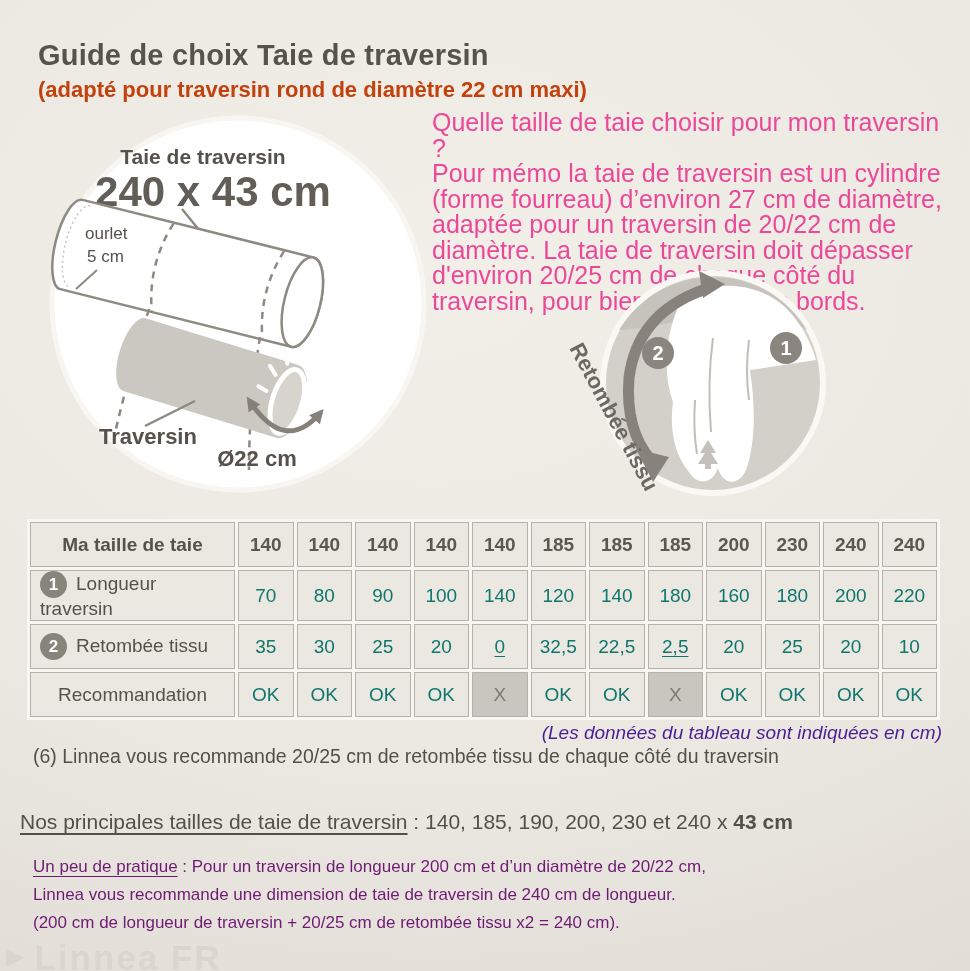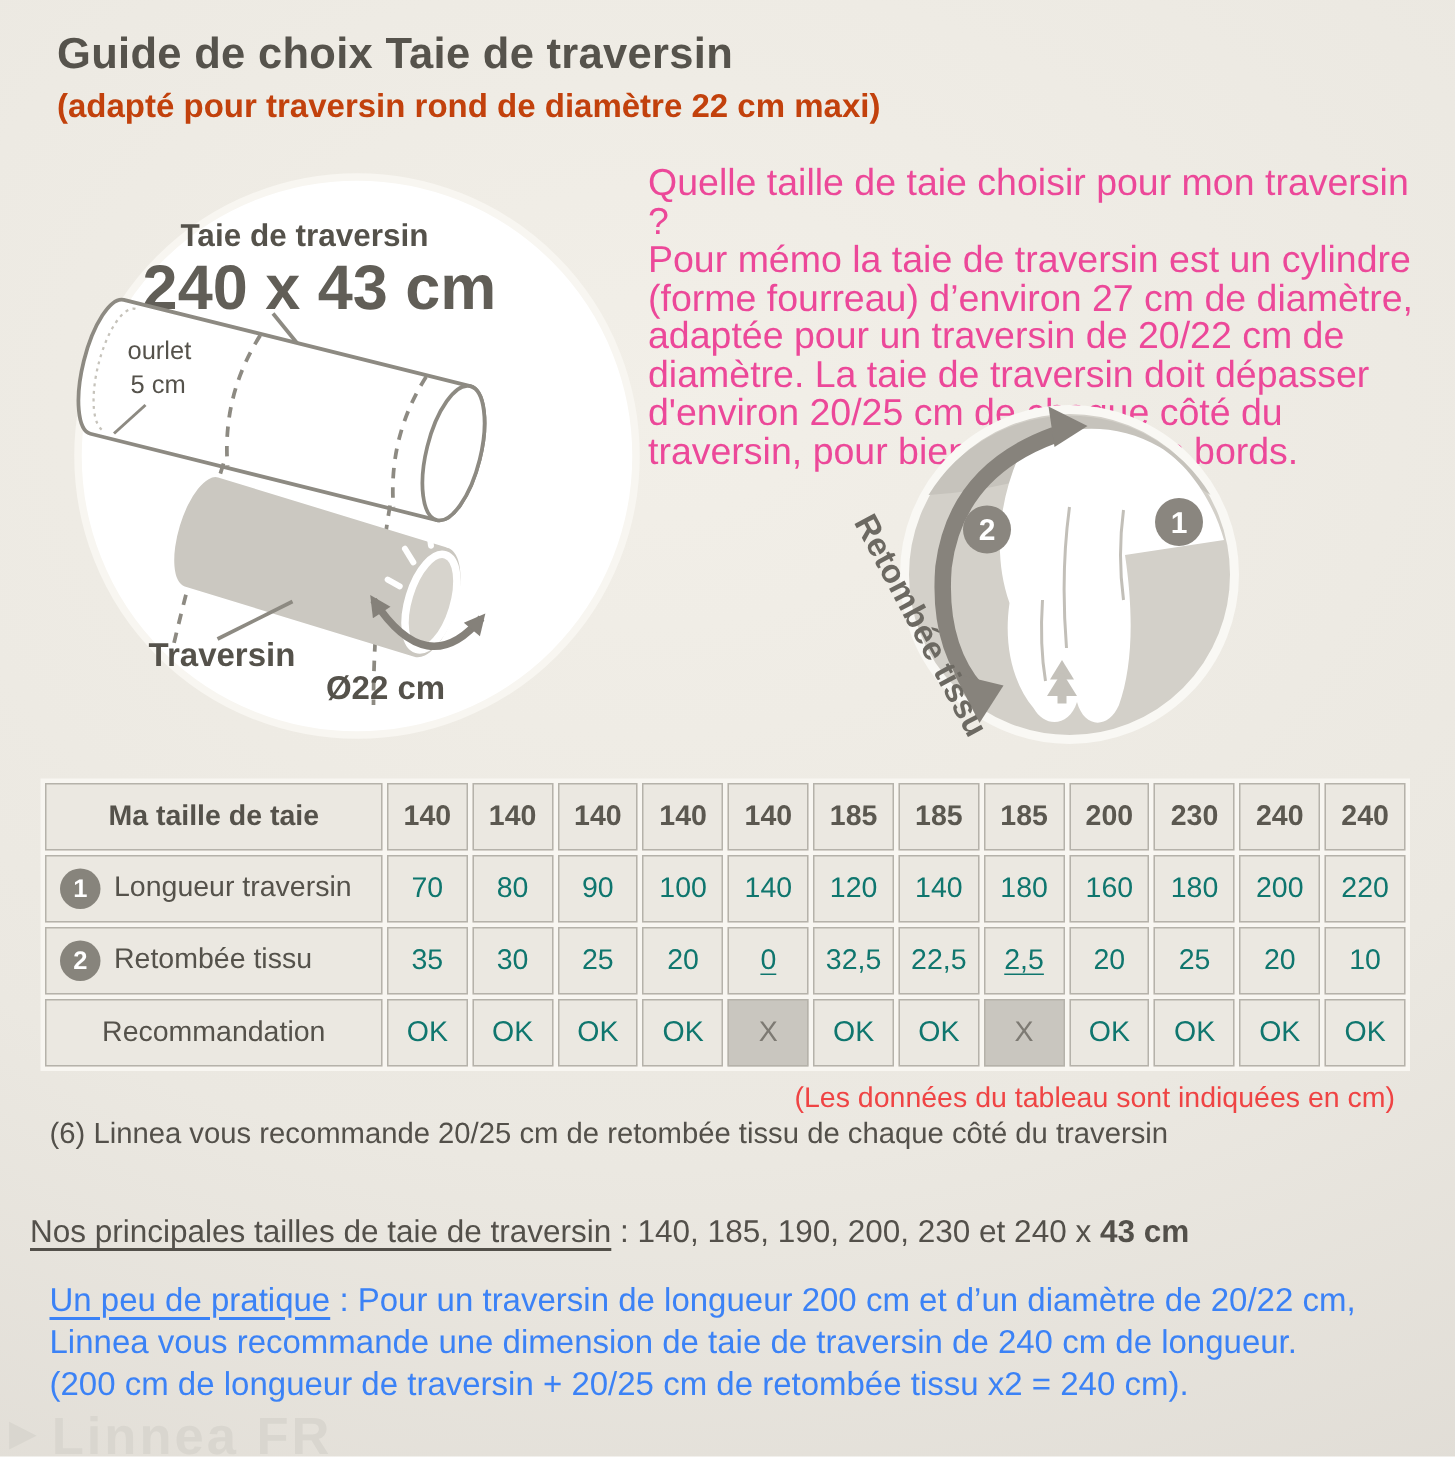--- a/index.html
+++ b/index.html
@@ -13,7 +13,7 @@
   .page { position:absolute; inset:0; }
   
   .hdr { position:absolute; left:38px; top:20px; }
-  .hdr h1 { font-size:29px; font-weight:bold; color:#56534c; letter-spacing:.2px; }
+  .hdr h1 { font-size:29px; font-weight:bold; color:#56534c; letter-spacing:.2px;margin-top:19px; }
   .hdr h2 { font-size:22px; font-weight:bold; color:#c2410c; margin-top:5px; }
   
   .intro { position:absolute; left:432px; top:110px; width:514px; font-size:25px; line-height:25.5px; color:#ec4899; }

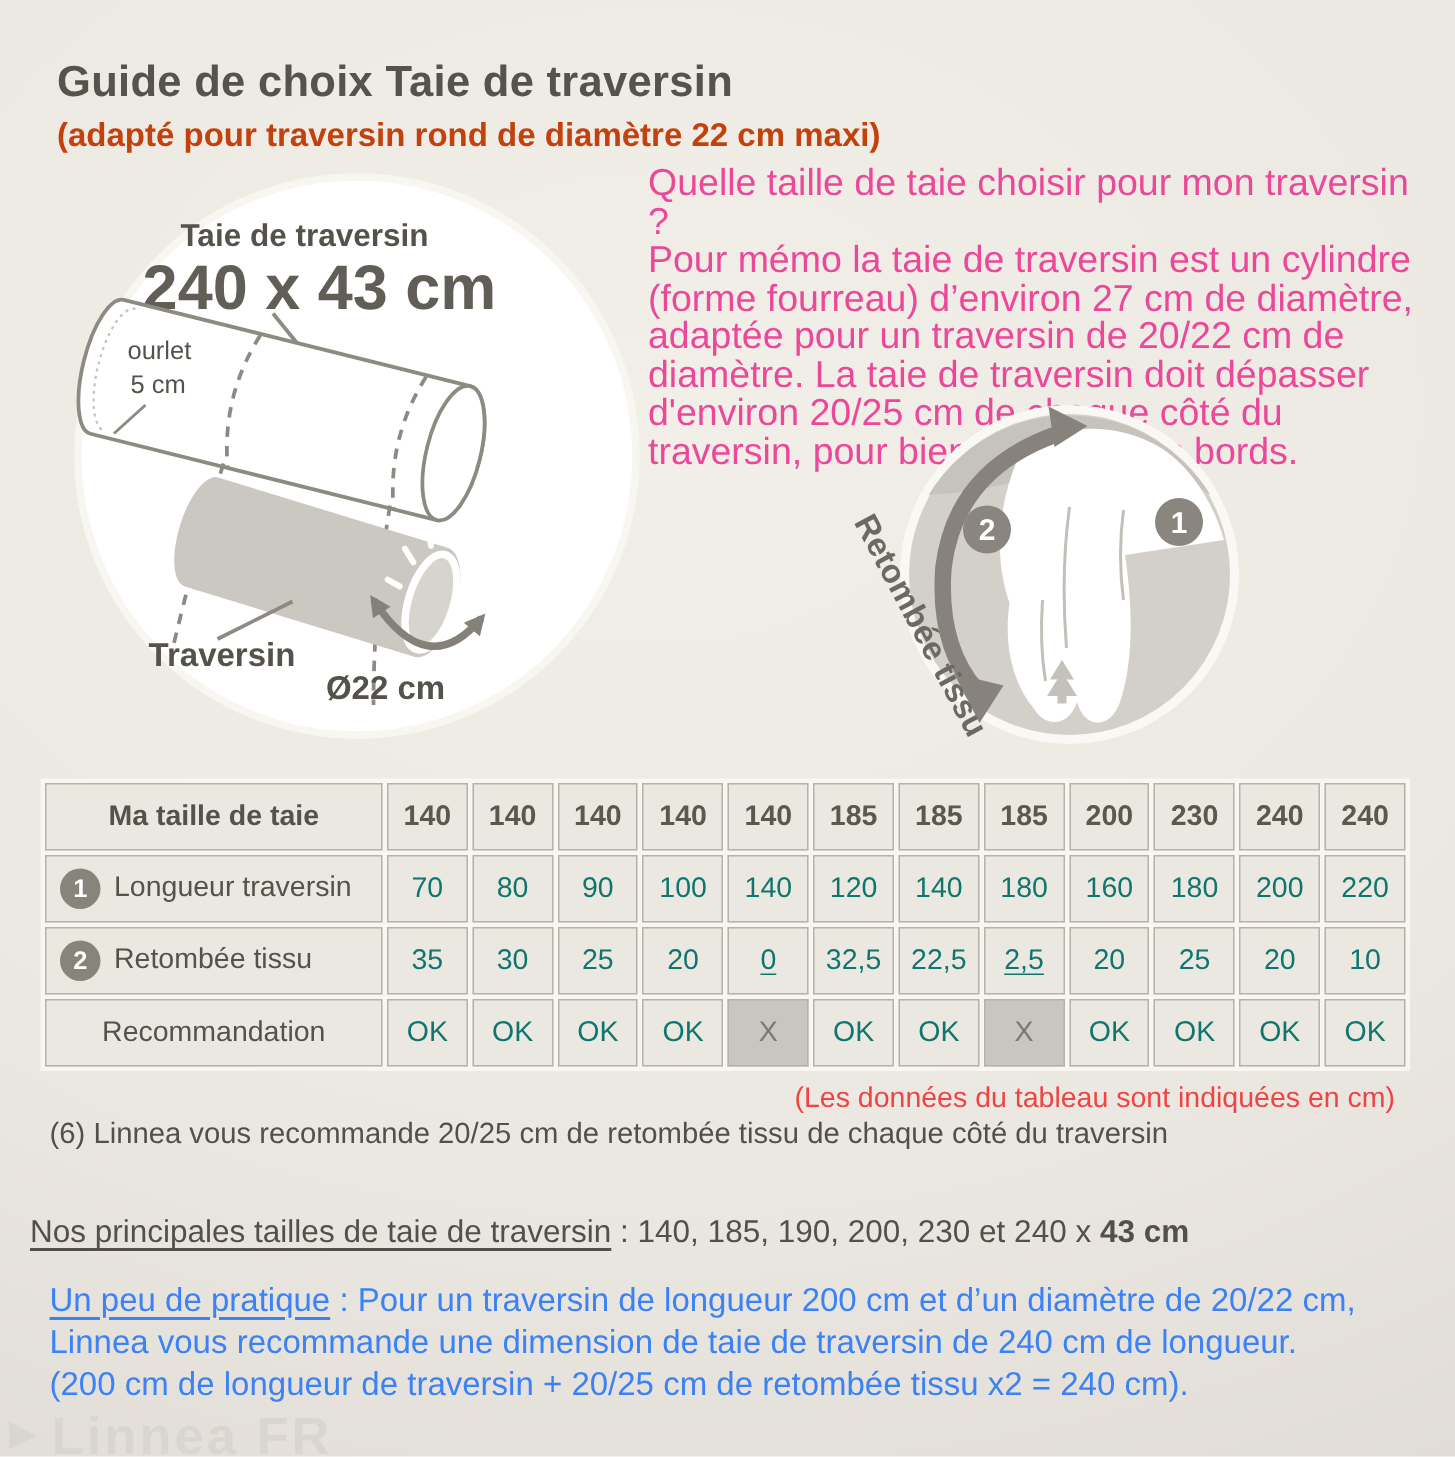--- a/index.html
+++ b/index.html
@@ -26,7 +26,7 @@
     border-collapse:separate; border-spacing:3px; background:#f8f6f1; table-layout:fixed; }
   .size-table td { border:1px solid #b5b2aa; background:#ebe8e1; height:45px;
     text-align:center; font-size:19px; color:#0f766e; overflow:hidden; }
-  .size-table td.label-cell { width:225px; color:#55524b; }
+  .size-table td.label-cell { width:205px; color:#55524b; }
   .size-table td.bold-label { font-weight:bold; }
   .size-table td.with-badge { text-align:left; padding-left:9px; }
   .size-table td.head-val { font-weight:bold; color:#5b5850; }

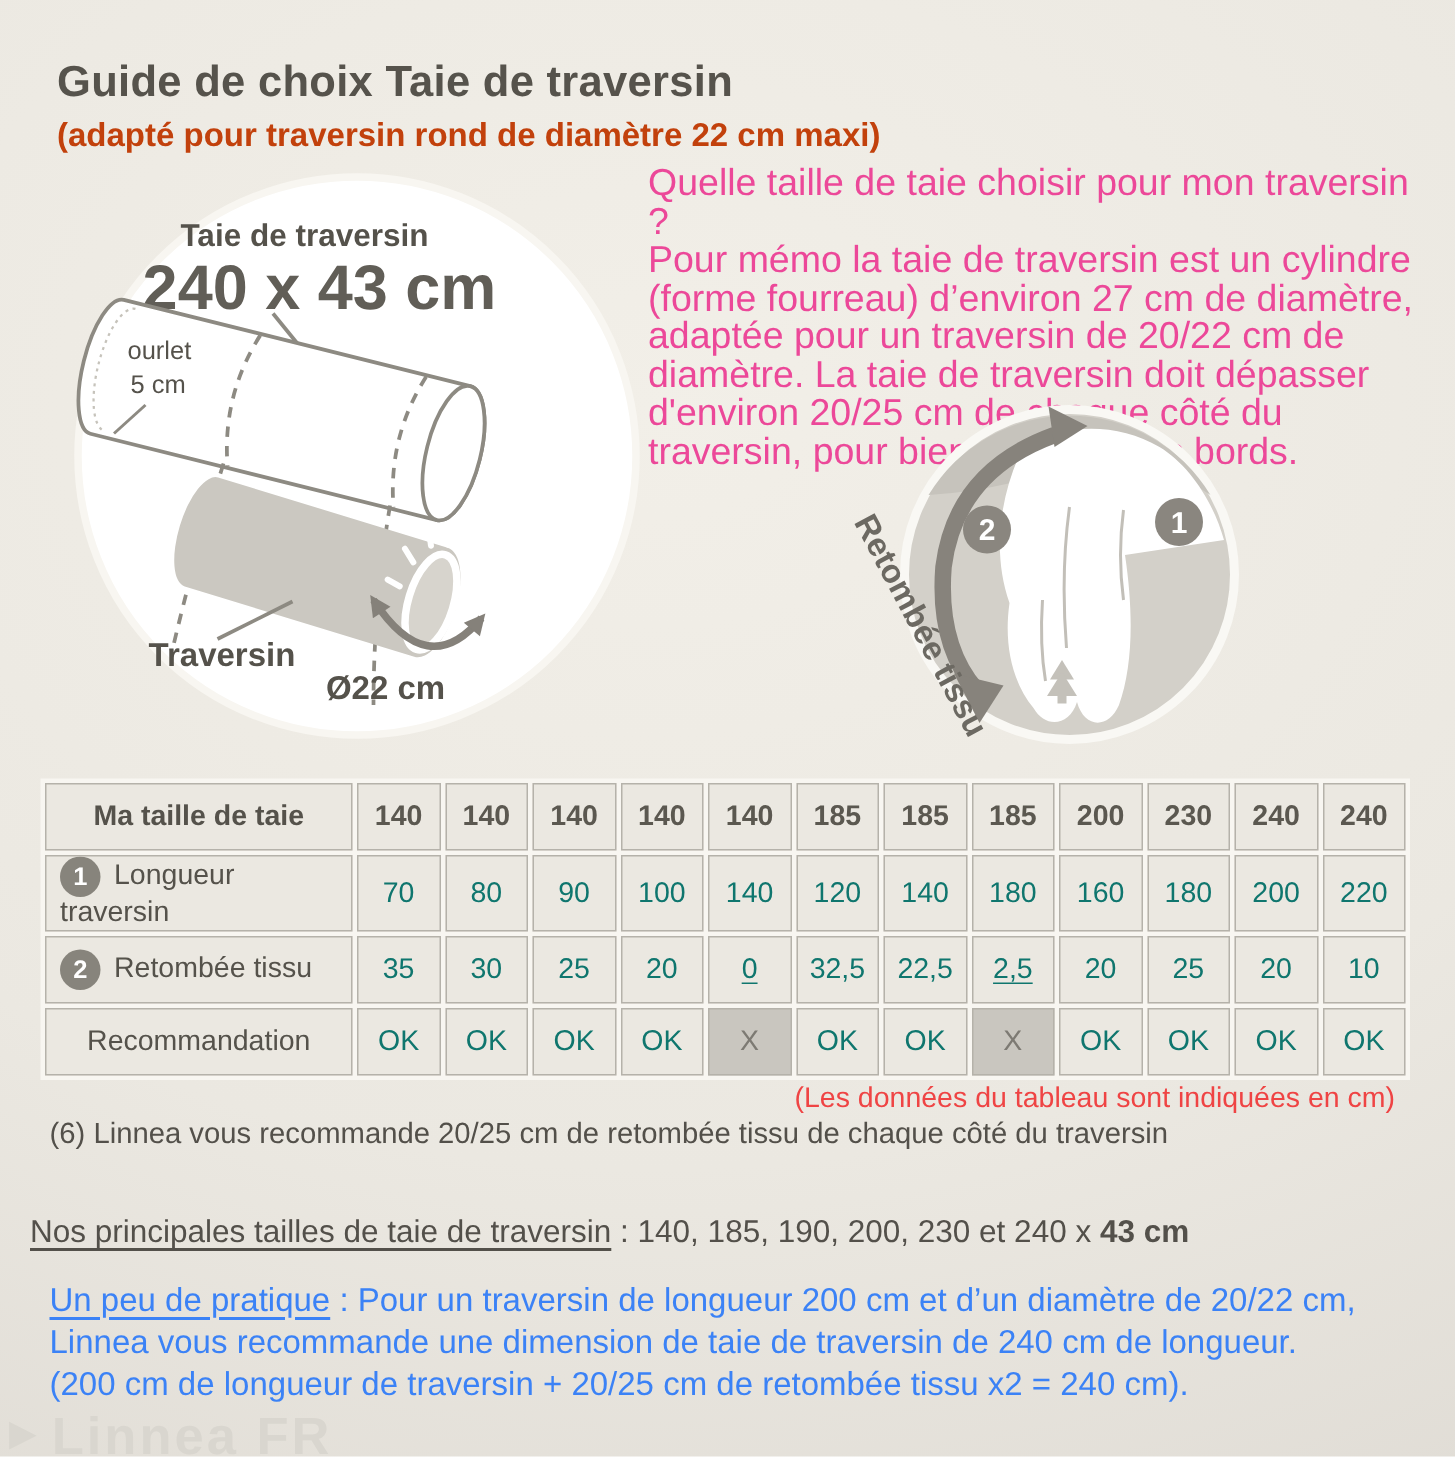--- a/index.html
+++ b/index.html
@@ -36,7 +36,7 @@
     background:#87847c; color:#fff; font-weight:bold; font-size:17px; line-height:27px;
     text-align:center; margin-right:9px; vertical-align:middle; }
   
-  .tnote { position:absolute; right:40px; top:722px; font-size:19px; color:#ef4444; }
+  .tnote { position:absolute; right:28px; top:722px; font-style:italic; font-size:19px; color:#4c1d95; }
   .fnotes { position:absolute; left:33px; top:745px; font-size:19.5px; color:#53504a; }
   .fnotes div { margin-bottom:5px; }
   .sizes-line { position:absolute; left:20px; top:810px; font-size:21px; color:#53504a; }

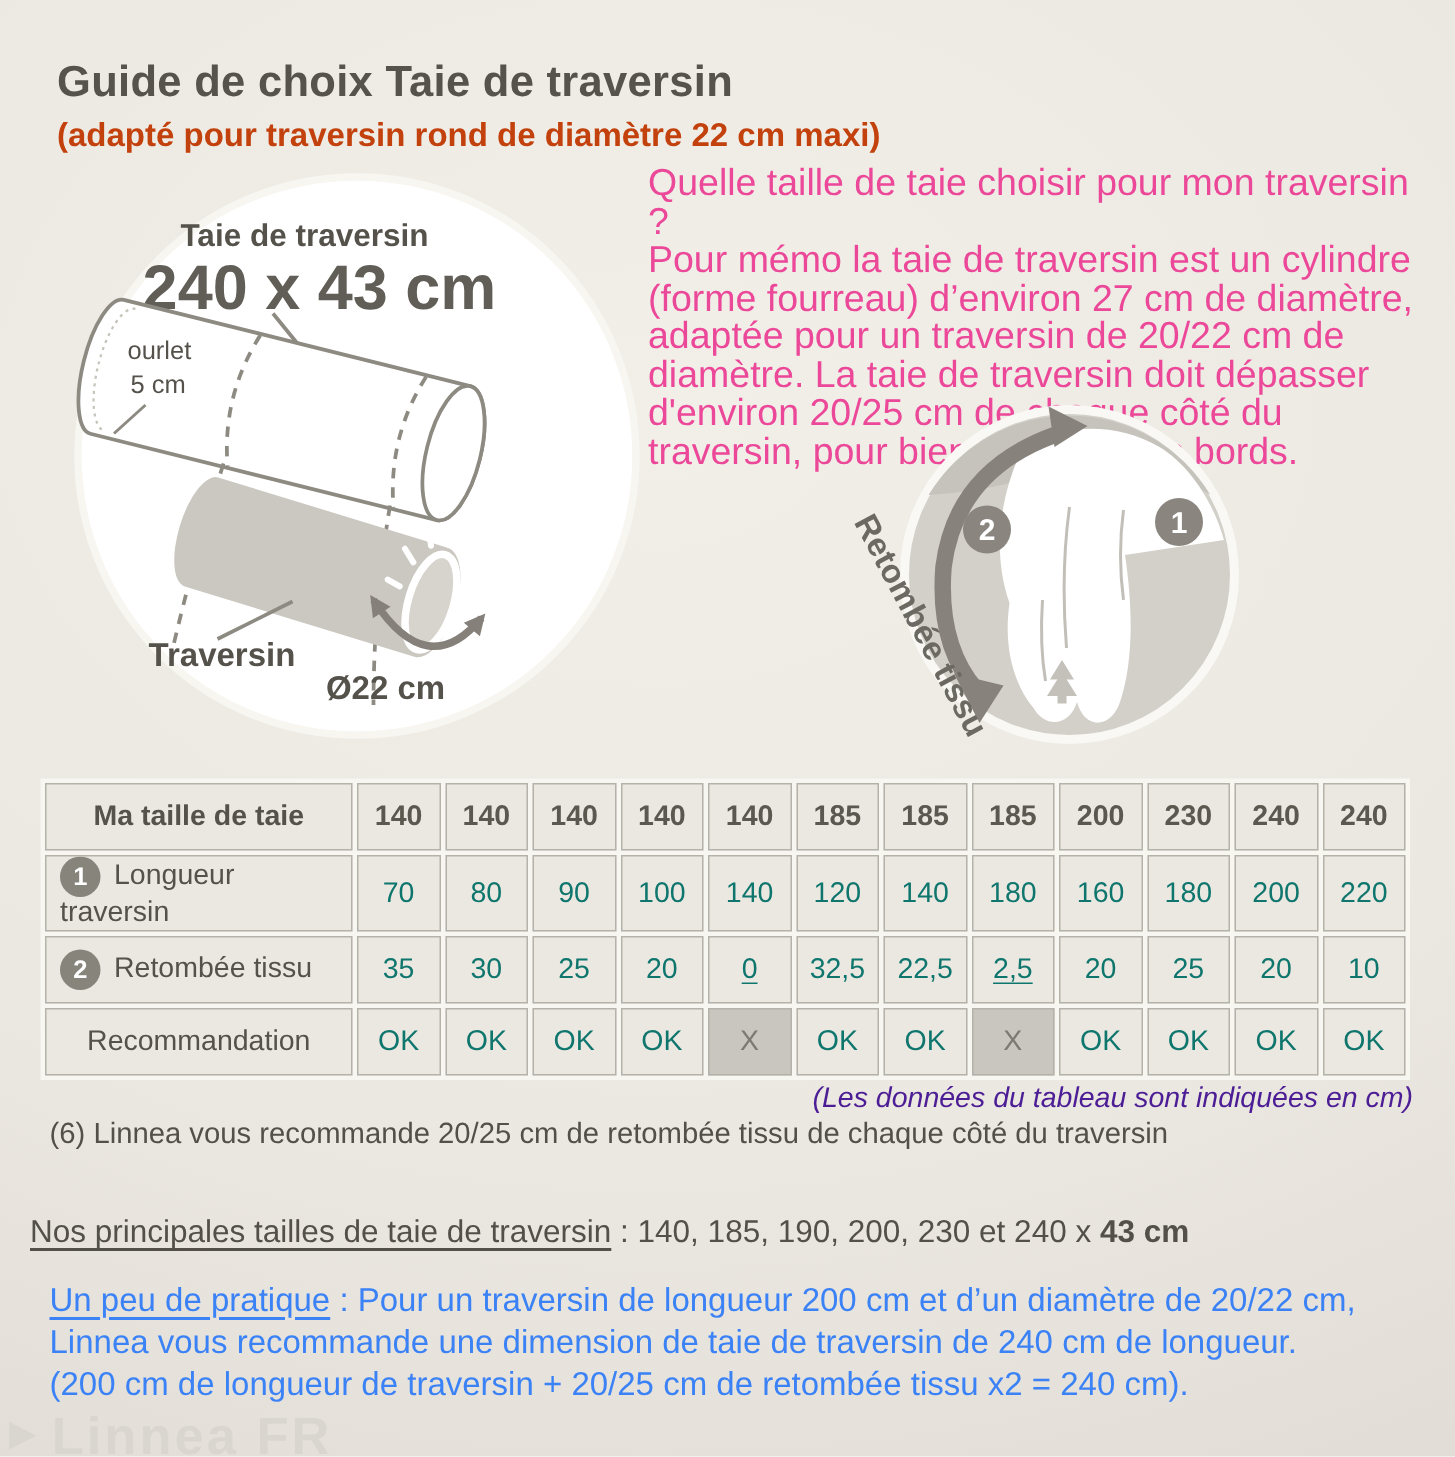--- a/index.html
+++ b/index.html
@@ -42,7 +42,7 @@
   .sizes-line { position:absolute; left:20px; top:810px; font-size:21px; color:#53504a; }
   .sizes-line .lead { text-decoration:underline; text-underline-offset:4px; }
   .sizes-line .bolded { font-weight:bold; }
-  .practice { position:absolute; left:33px; top:853px; width:910px; font-size:22px; line-height:28px; color:#3b82f6; }
+  .practice { position:absolute; left:33px; top:853px; width:910px; font-size:17px; line-height:28px; color:#701a75; }
   .practice .lead { text-decoration:underline; text-underline-offset:4px; }
   
   .watermark { position:absolute; left:6px; top:938px; font-size:35px; font-weight:bold;

